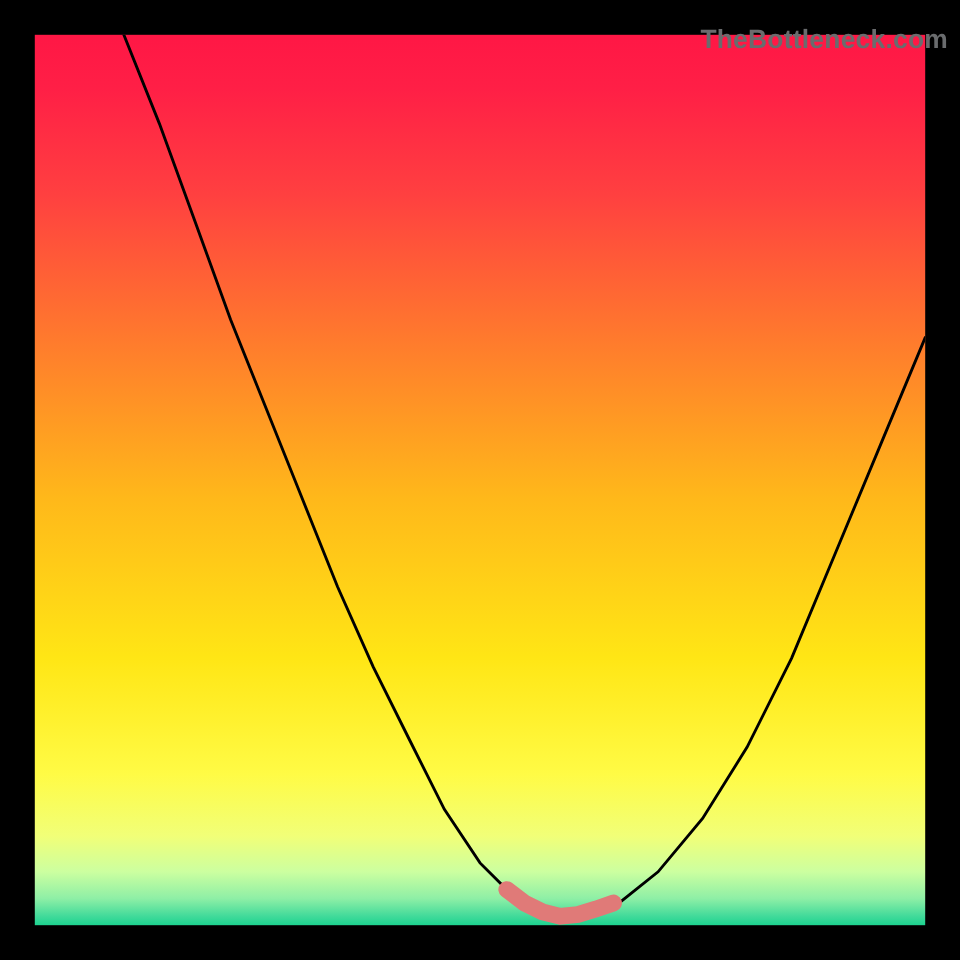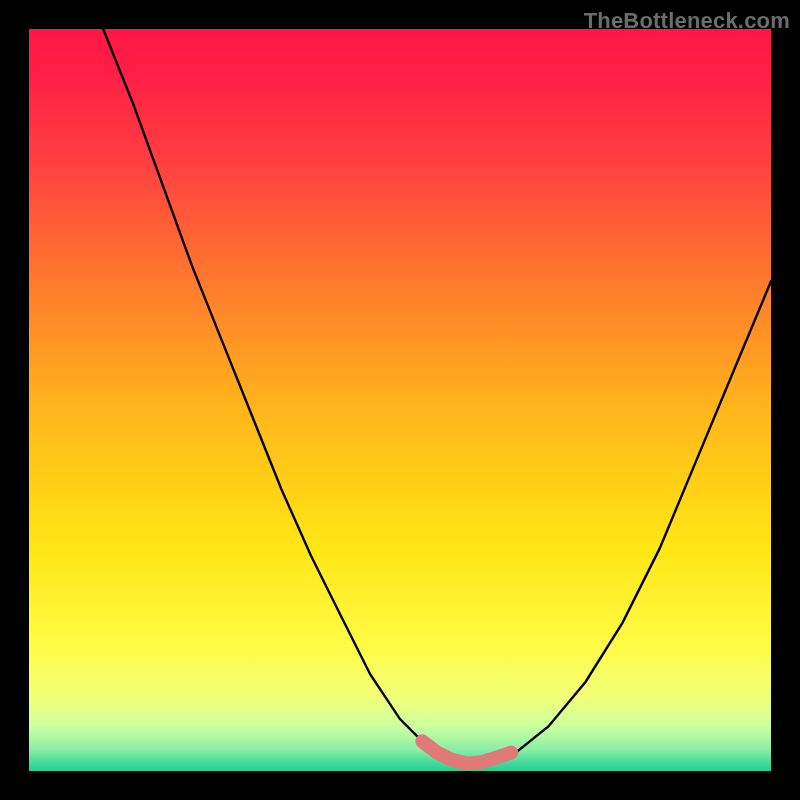--- a/index.html
+++ b/index.html
@@ -57,7 +57,7 @@
   }
   .watermark {
     position: absolute;
-    top: 8px;
+    top: 20px;
     right: 10px;
     font-size: 22px;
     font-weight: 600;

